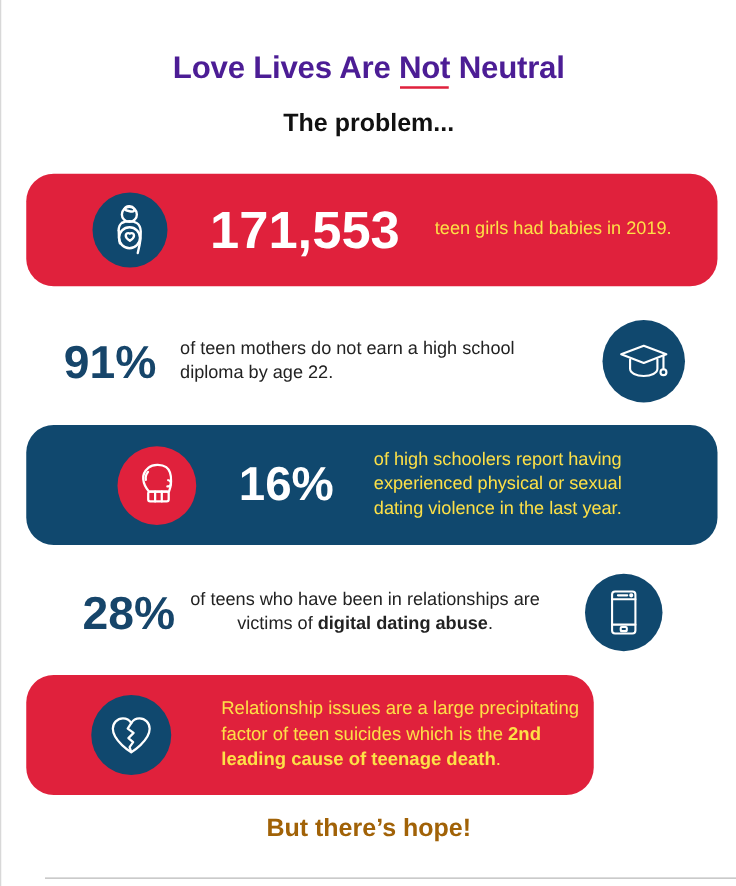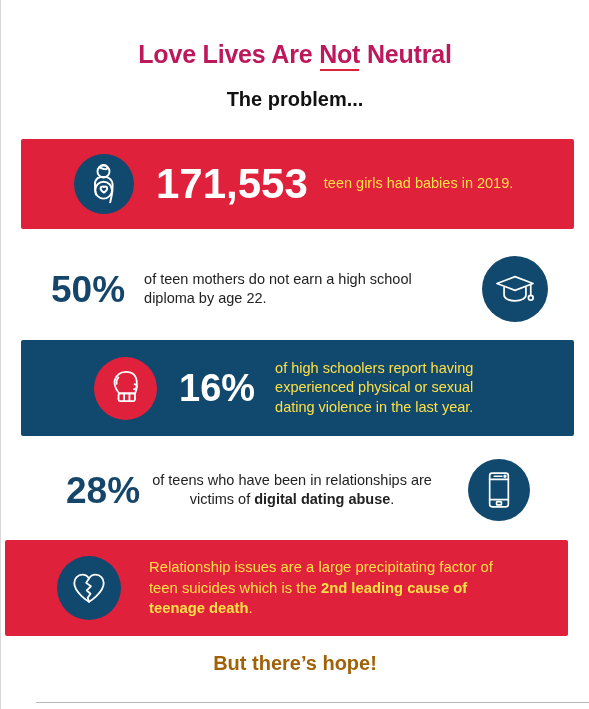--- a/index.html
+++ b/index.html
@@ -25,7 +25,7 @@
   
   .title {
     text-align: center;
-    color: #be185d;
+    color: #4c1d95;
     font-size: 25px;
     font-weight: bold;
     letter-spacing: -0.2px;

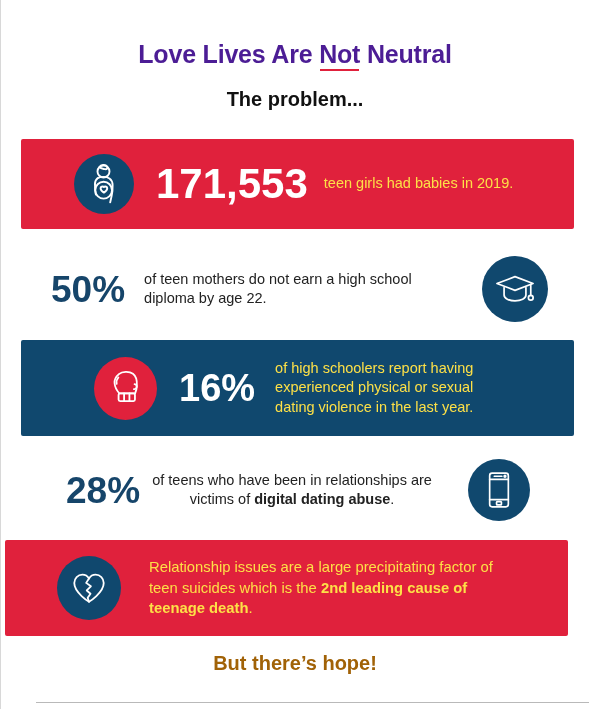--- a/index.html
+++ b/index.html
@@ -84,7 +84,8 @@
     box-sizing: border-box;
   }
   .stat.panel {
-    border-radius: 2px;
+    border-radius: 22px;
+    gap: 12px;
   }
   .stat.red   { background: #E0213C; }
   .stat.navy  { background: #10486E; }

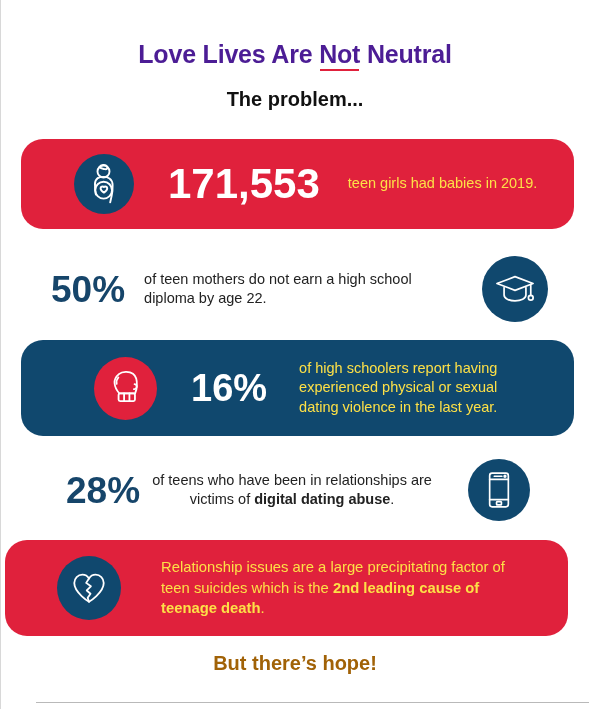--- a/index.html
+++ b/index.html
@@ -155,7 +155,7 @@
   </div>
 
   <div class="stat plain" id="row-diploma" style="padding-left:30px;">
-    <div class="big-number navy" style="font-size:37px;">50%</div>
+    <div class="big-number navy" style="font-size:37px;">91%</div>
     <div class="stat-text dark" style="margin-left:19px;max-width:295px;">
       <span>of teen mothers do not earn a high school diploma by age 22.</span>
     </div>

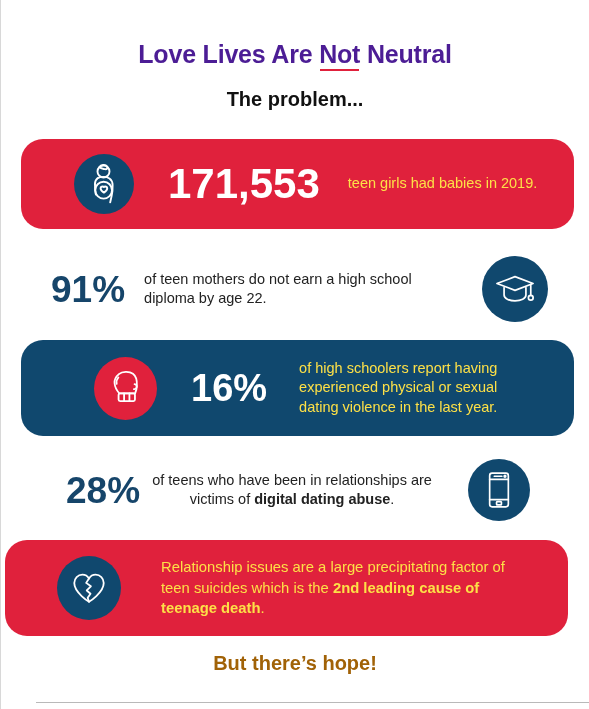--- a/index.html
+++ b/index.html
@@ -123,7 +123,7 @@
   #row-diploma    { left: 20px; top: 247px; width: 553px; height: 84px; }
   #row-violence   { left: 20px; top: 340px; width: 553px; height: 96px; }
   #row-digital    { left: 20px; top: 448px; width: 553px; height: 84px; }
-  #row-suicide    { left: 4px; top: 540px; width: 563px; height: 96px; }
+  #row-suicide    { left: 20px; top: 540px; width: 454px; height: 96px; }
 </style>
 </head>
 <body>

